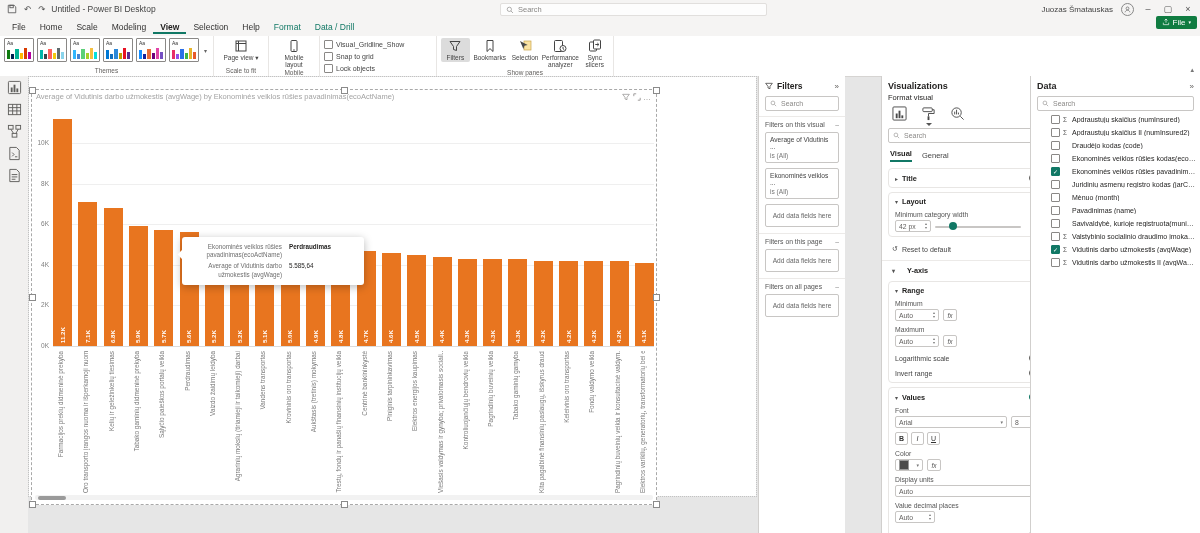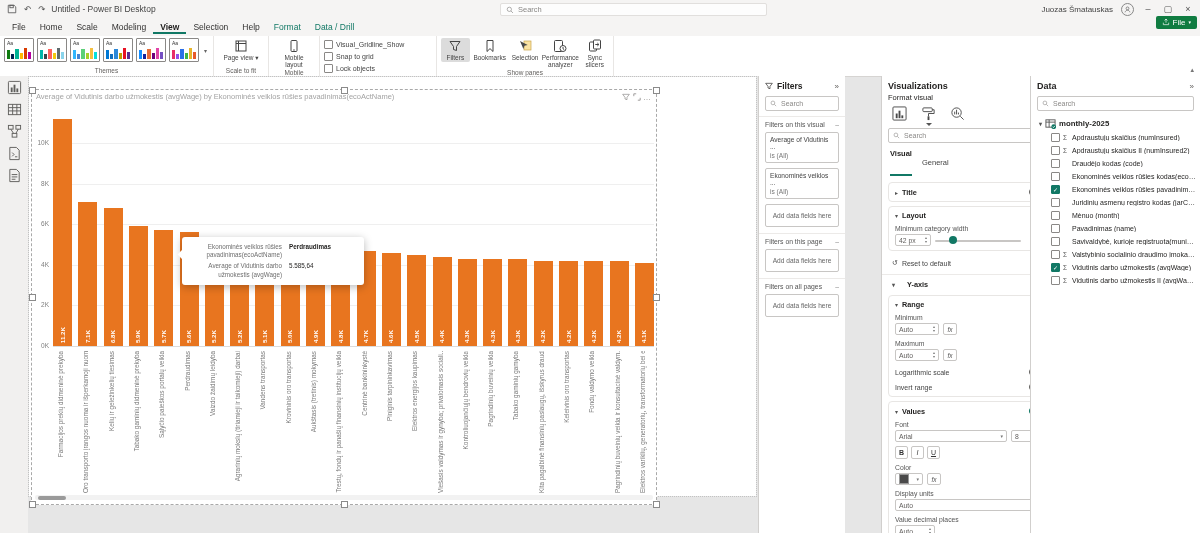--- a/index.html
+++ b/index.html
@@ -805,18 +805,6 @@
     </span>
     <span>Search</span>
   </div>
-  <div class="dtable-row">
-    <span class="chevtext">▾</span>
-    <span>
-      <svg width="11" height="11" viewBox="0 0 12 12">
-          <rect x="1" y="2" width="10" height="8" fill="none" stroke="#555"></rect>
-          <path d="M1 4.5h10M4.5 2v8" stroke="#555" fill="none"></path>
-          <circle cx="9.5" cy="9.5" r="2.6" fill="#117865"></circle>
-          <path d="M8.3 9.5l.9.9 1.6-1.8" stroke="#fff" fill="none" stroke-width=".9"></path>
-        </svg>
-    </span>
-    <span>monthly-2025</span>
-  </div>
   <div>
       <div class="dfield">
         <span class="cbx"></span>

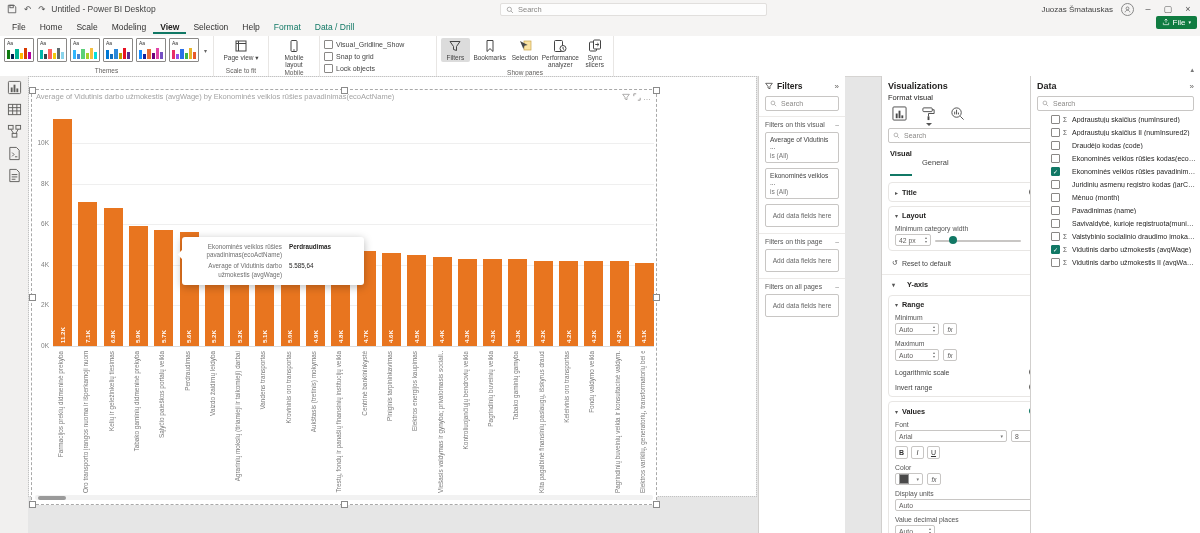--- a/index.html
+++ b/index.html
@@ -92,7 +92,7 @@
   .viz-ic.active:after{content:"";position:absolute;left:50%;bottom:-2px;margin-left:-3px;
     border-left:3px solid transparent;border-right:3px solid transparent;border-top:3px solid #555}
   .viz-tabs{display:flex;align-items:center;gap:10px;padding:4px 8px 2px 8px;font-size:7.5px;color:#444}
-  .vtab.active{font-weight:700;color:#201f1e;box-shadow:inset 0 -2px 0 #117865;padding-bottom:18px}
+  .vtab.active{font-weight:700;color:#201f1e;box-shadow:inset 0 -2px 0 #117865;padding-bottom:4px}
   .vmore{margin-left:auto;color:#666;letter-spacing:1px}
   .vcard{border:1px solid #e8e6e4;border-radius:4px;margin:4px 6px;padding:4px 6px;font-size:7px;color:#444}
   .vrow{display:flex;align-items:center;gap:4px}

